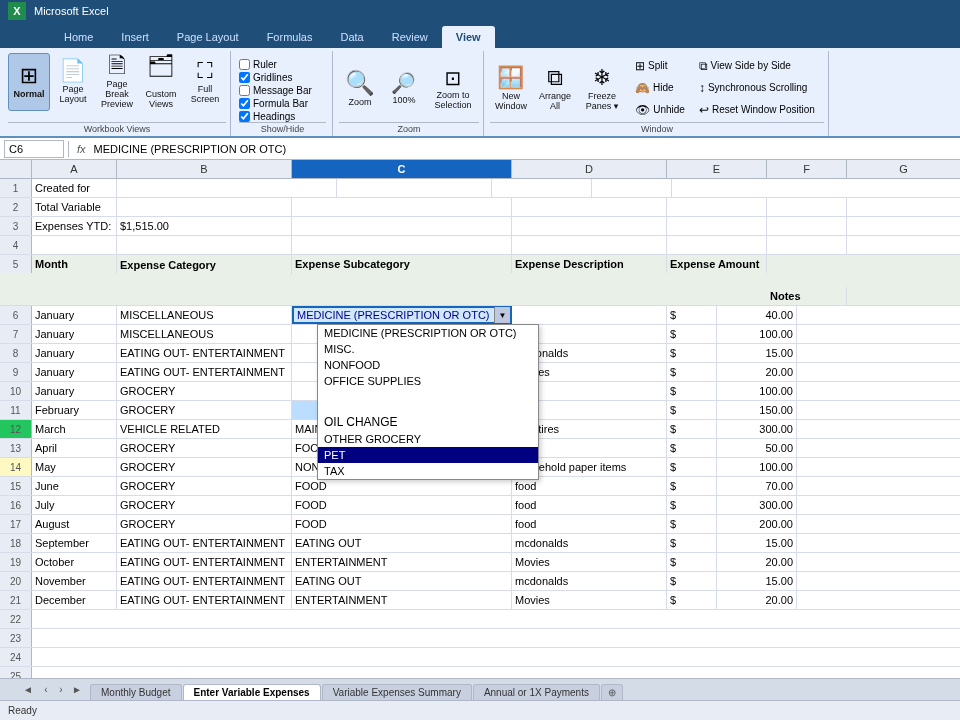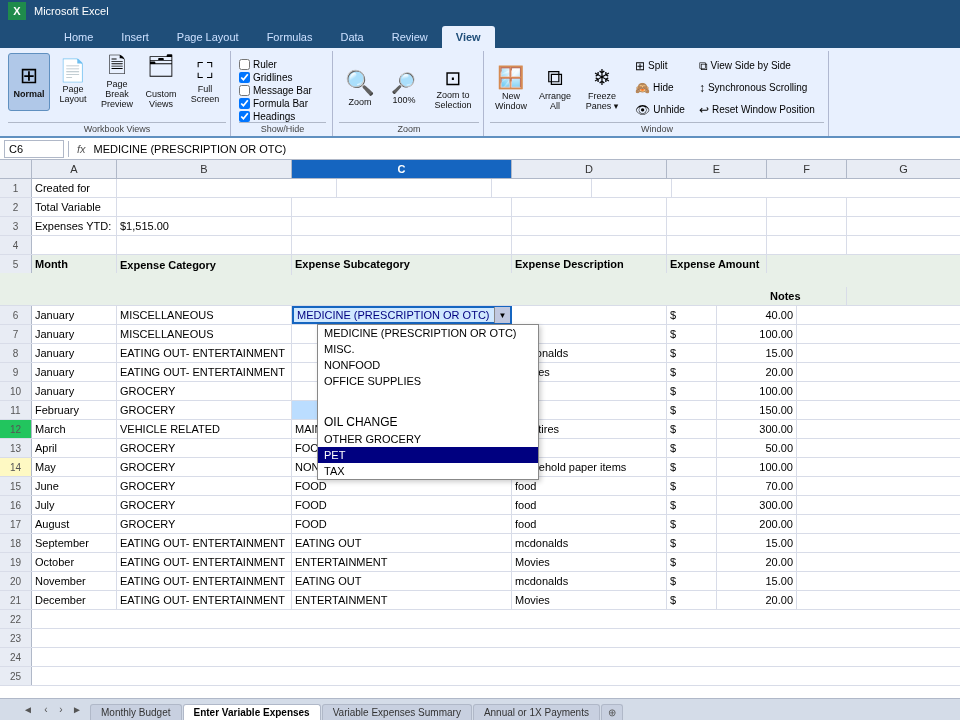--- a/index.html
+++ b/index.html
@@ -454,6 +454,9 @@
     <div style="padding:2px 6px; font-size:10px; background:#c8d0e0; border:1px solid #b0b8c8; border-bottom:none; border-radius:3px 3px 0 0; cursor:pointer; color:#555;">⊕</div>
   </div>
 
+  <div style="height:20px; background:#e8ecf4; border-top:1px solid #b0b8c8; display:flex; align-items:center; padding:0 8px; font-size:10px; color:#333;">
+    <span>Ready</span>
+  </div>
 
 </div>
 

